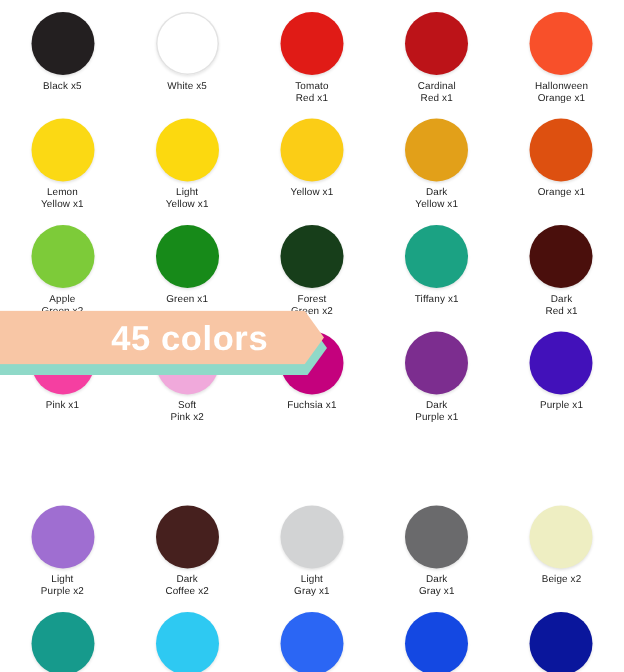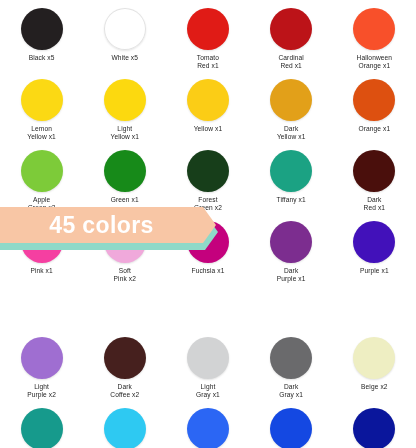--- a/index.html
+++ b/index.html
@@ -99,6 +99,7 @@
     font-weight: bold;
     letter-spacing: 0.4px;
     font-family: "Liberation Sans", sans-serif;
+    padding-left: 25px;
   }
 </style>
 </head>

